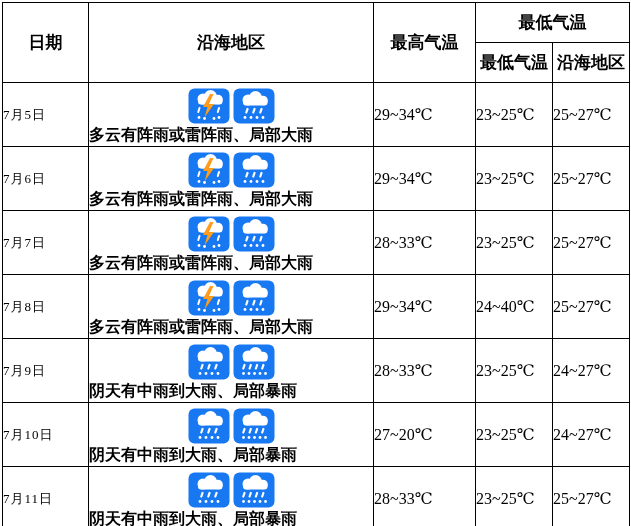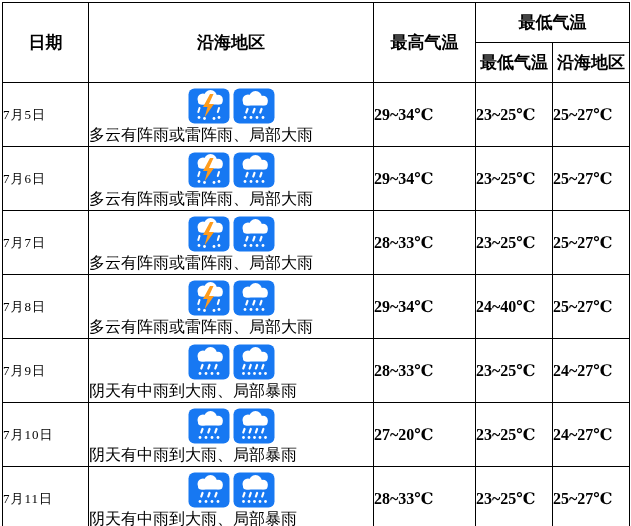--- a/index.html
+++ b/index.html
@@ -46,7 +46,7 @@
     margin-top:1px;
     white-space:nowrap;
   }
-  .temp-cell{font-size:16px;white-space:nowrap;font-weight:bold;}
+  .temp-cell{font-size:16px;white-space:nowrap;}
   .svg-defs{position:absolute;width:0;height:0;overflow:hidden;}
 </style>
 </head>

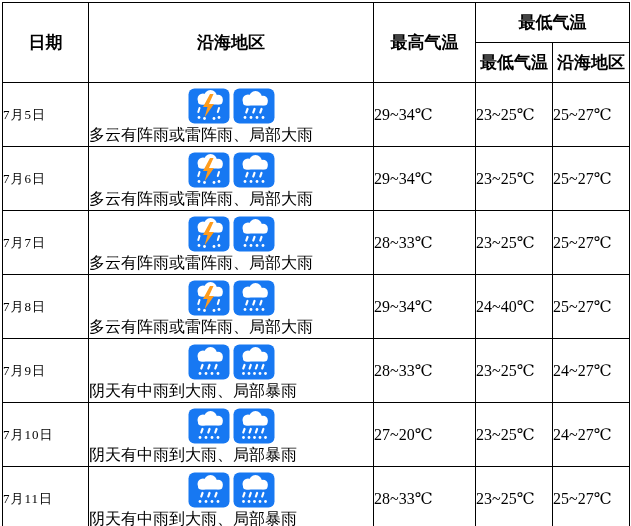--- a/index.html
+++ b/index.html
@@ -32,7 +32,7 @@
   }
   tbody tr{height:63px;}
   .date-cell{font-size:13px;letter-spacing:1px;}
-  .weather-cell{vertical-align:top;}
+  .weather-cell{vertical-align:top;font-weight:bold;}
   .icons{
     display:flex;
     justify-content:center;

